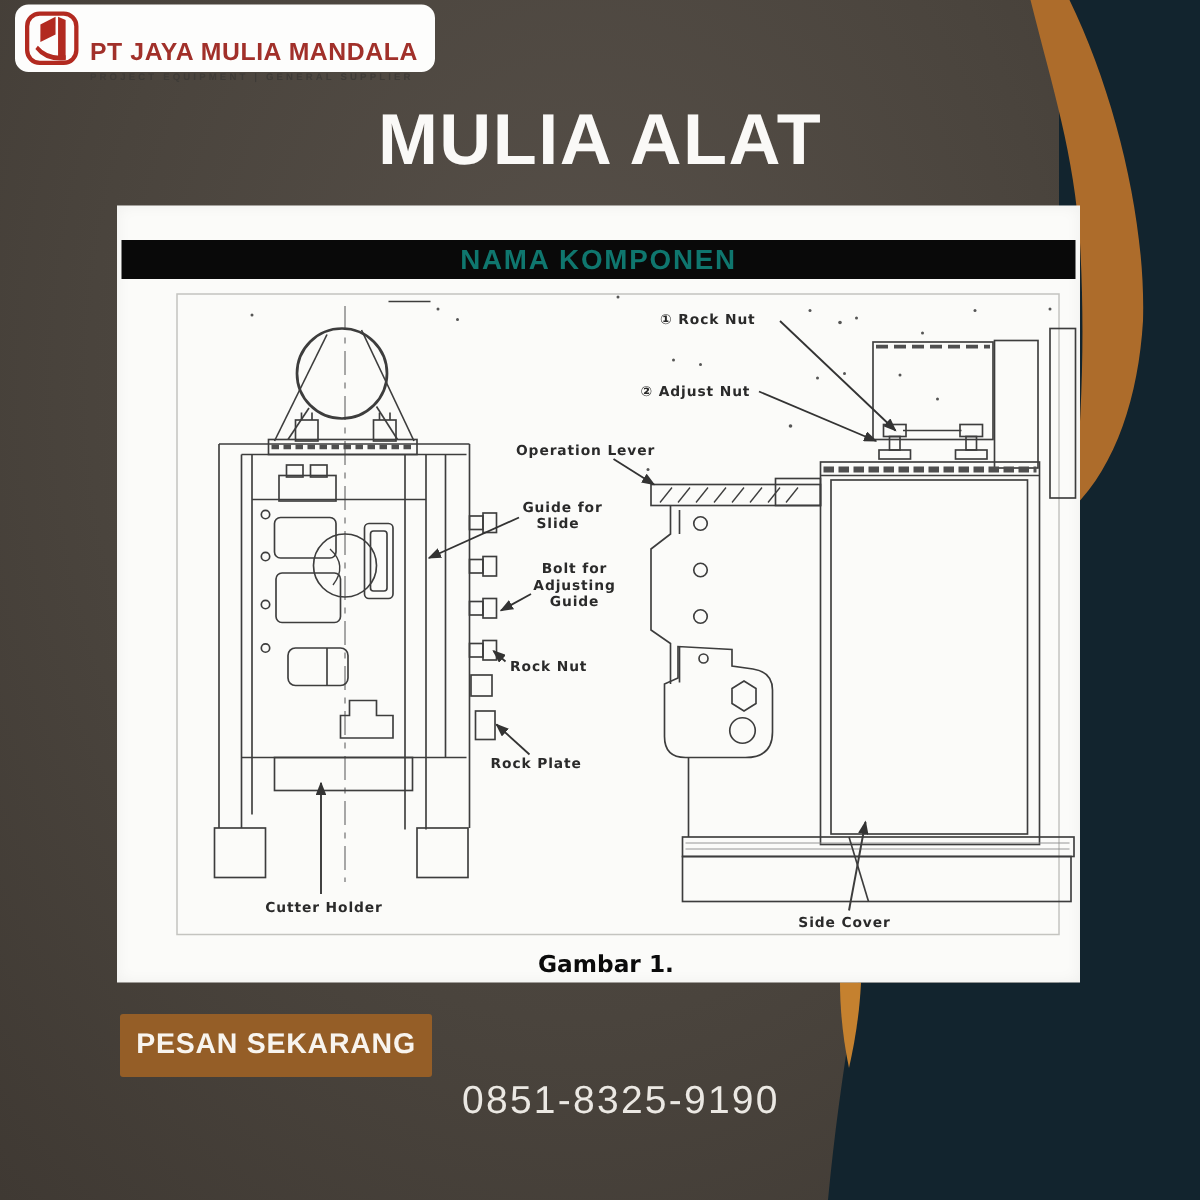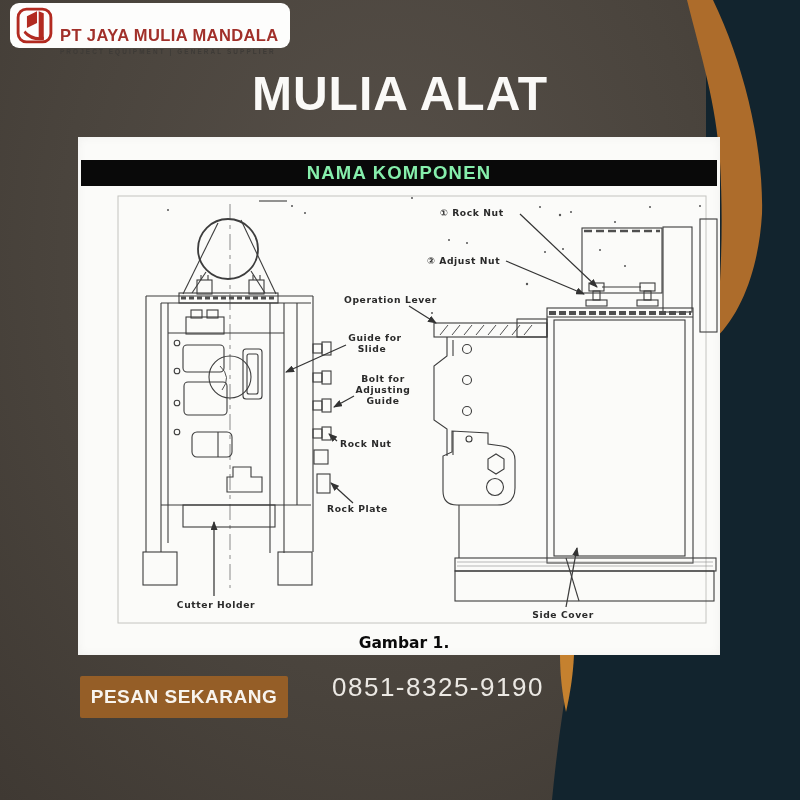--- a/index.html
+++ b/index.html
@@ -36,7 +36,7 @@
     position:absolute; left:3px; right:3px; top:23px; height:26px;
     background:#090909; display:flex; align-items:center; justify-content:center;
   }
-  .panel-header span { color:#86efac; font-size:18.5px; font-weight:bold; letter-spacing:1.2px; }
+  .panel-header span { color:#0f766e; font-size:18.5px; font-weight:bold; letter-spacing:1.2px; }
   .diagram-svg { position:absolute; left:0; top:0; width:642px; height:518px; }
 
   

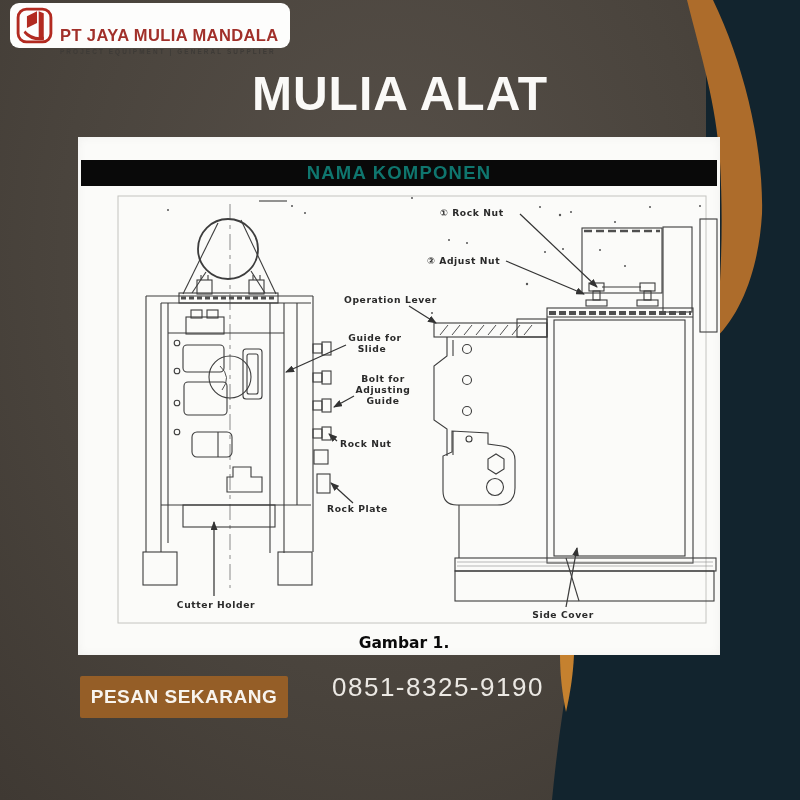--- a/index.html
+++ b/index.html
@@ -47,9 +47,9 @@
     color:#f8f4ee; font-family:"Liberation Sans",sans-serif; font-size:19px; font-weight:bold; letter-spacing:.5px;
   }
   .phone-number {
-    position:absolute; left:308px; top:666px; height:42px; z-index:2;
+    position:absolute; left:308px; top:712px; height:42px; z-index:2;
     display:flex; align-items:center;
-    color:#ebe8e3; font-size:26px; letter-spacing:1.5px;margin-left:24px;
+    color:#ebe8e3; font-size:26px; letter-spacing:1.5px;
   }
 
   .dg { stroke:#3d3d3d; stroke-width:1.1; fill:none; }

